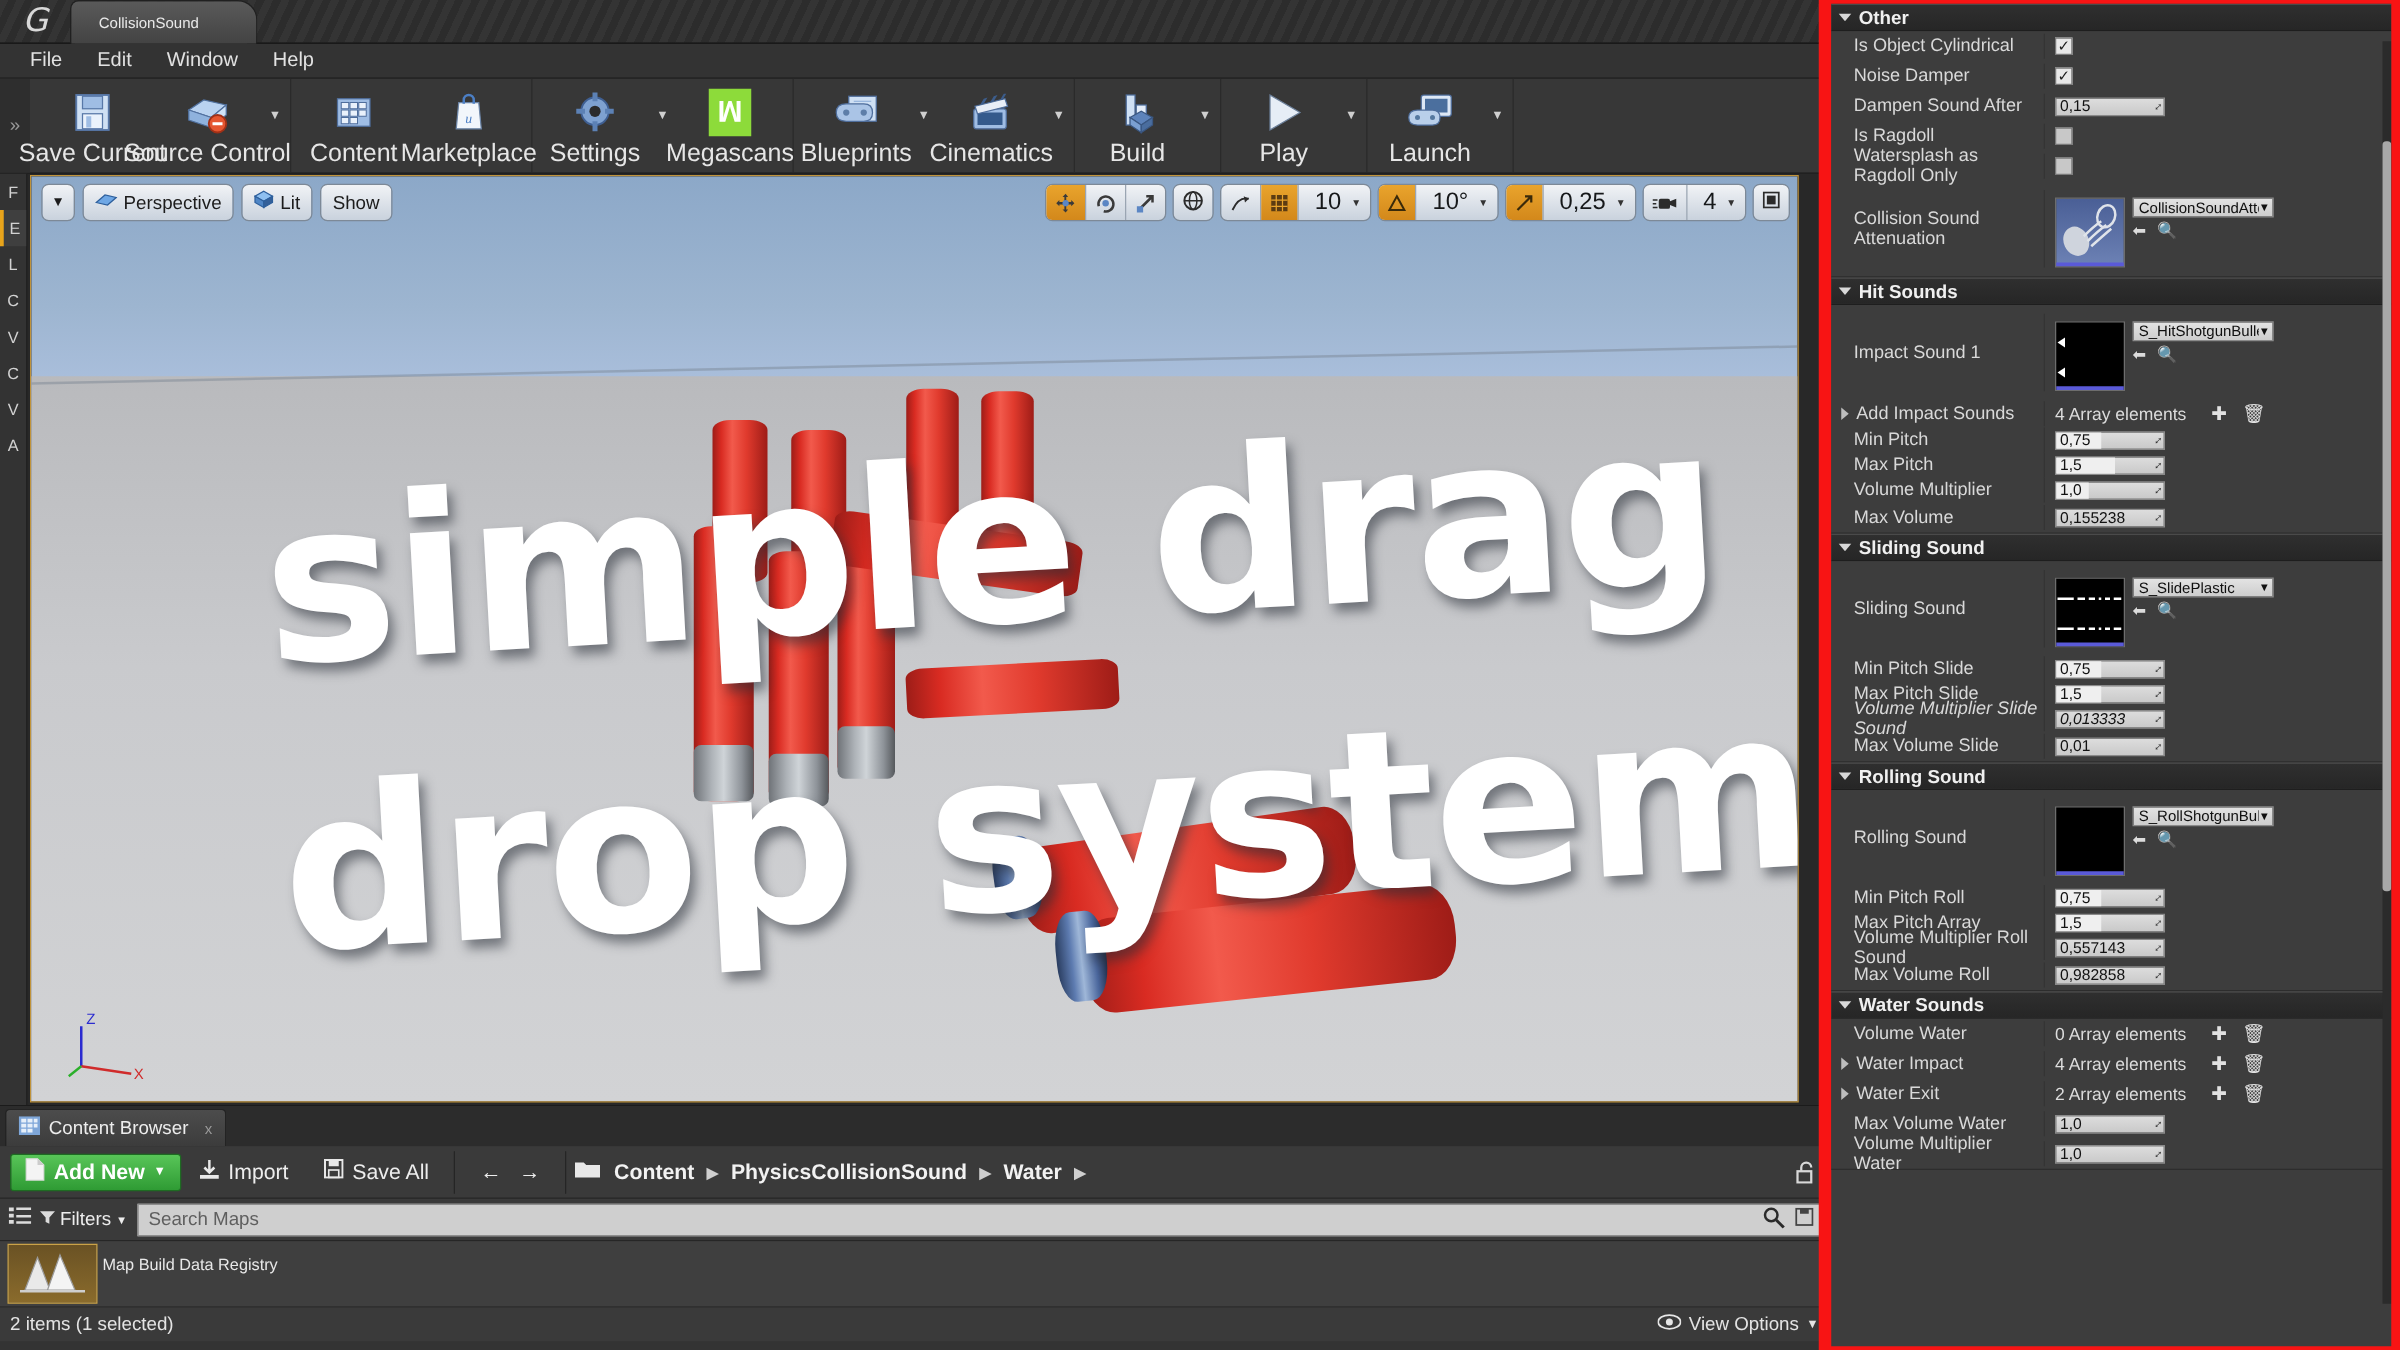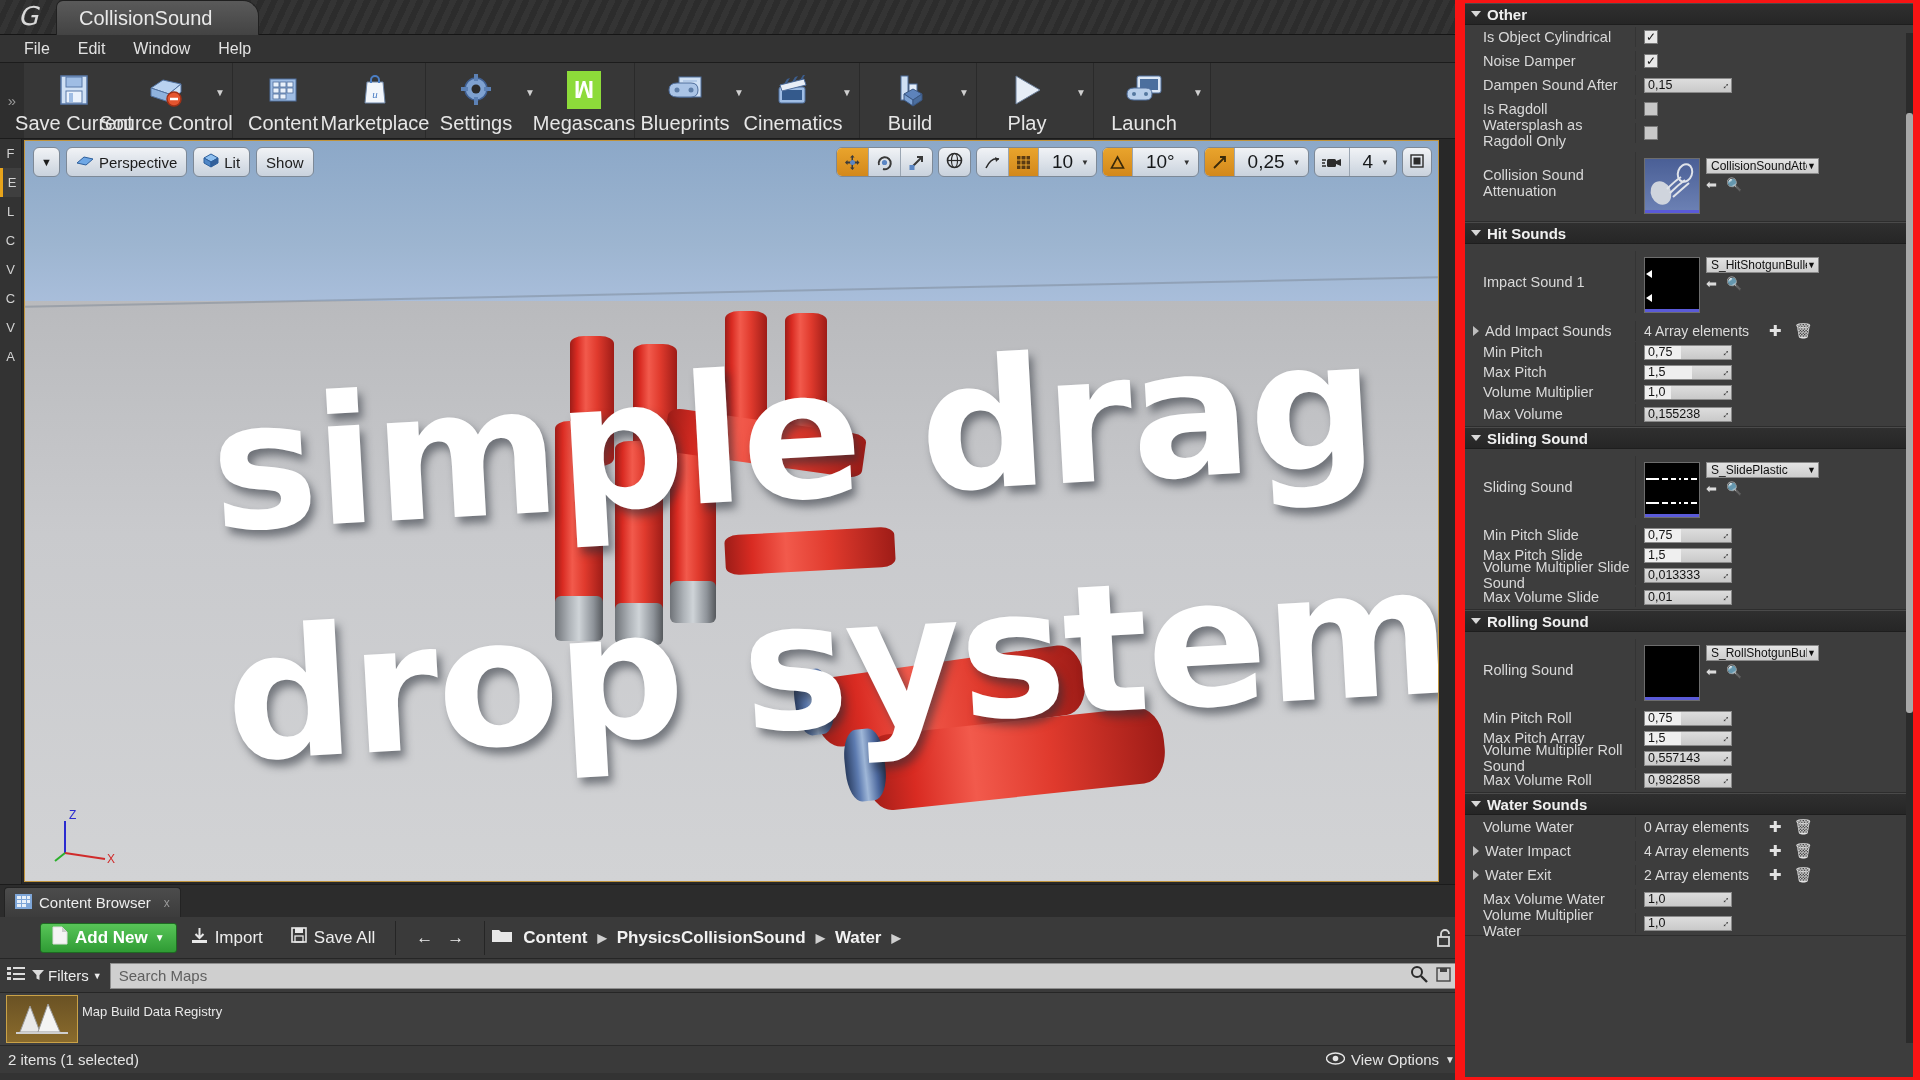--- a/index.html
+++ b/index.html
@@ -17,7 +17,7 @@
   .ue-logo { position:absolute; left:8px; top:1px; width:40px; height:32px; color:#d8d8d8;
      font-family:"Liberation Serif", serif; font-size:26px; font-style:italic; text-align:center; line-height:32px; }
   .tab-main { position:absolute; left:56px; top:0; height:35px; padding:0 46px 0 22px;
-     background:linear-gradient(#5a5a5a,#434343); color:#e9e9e9; font-size:20px; line-height:35px;
+     background:linear-gradient(#5a5a5a,#434343); color:#e9e9e9; font-size:12px; line-height:35px;
      border-radius:7px 16px 0 0; border:1px solid #202020; border-bottom:none; }
 
   

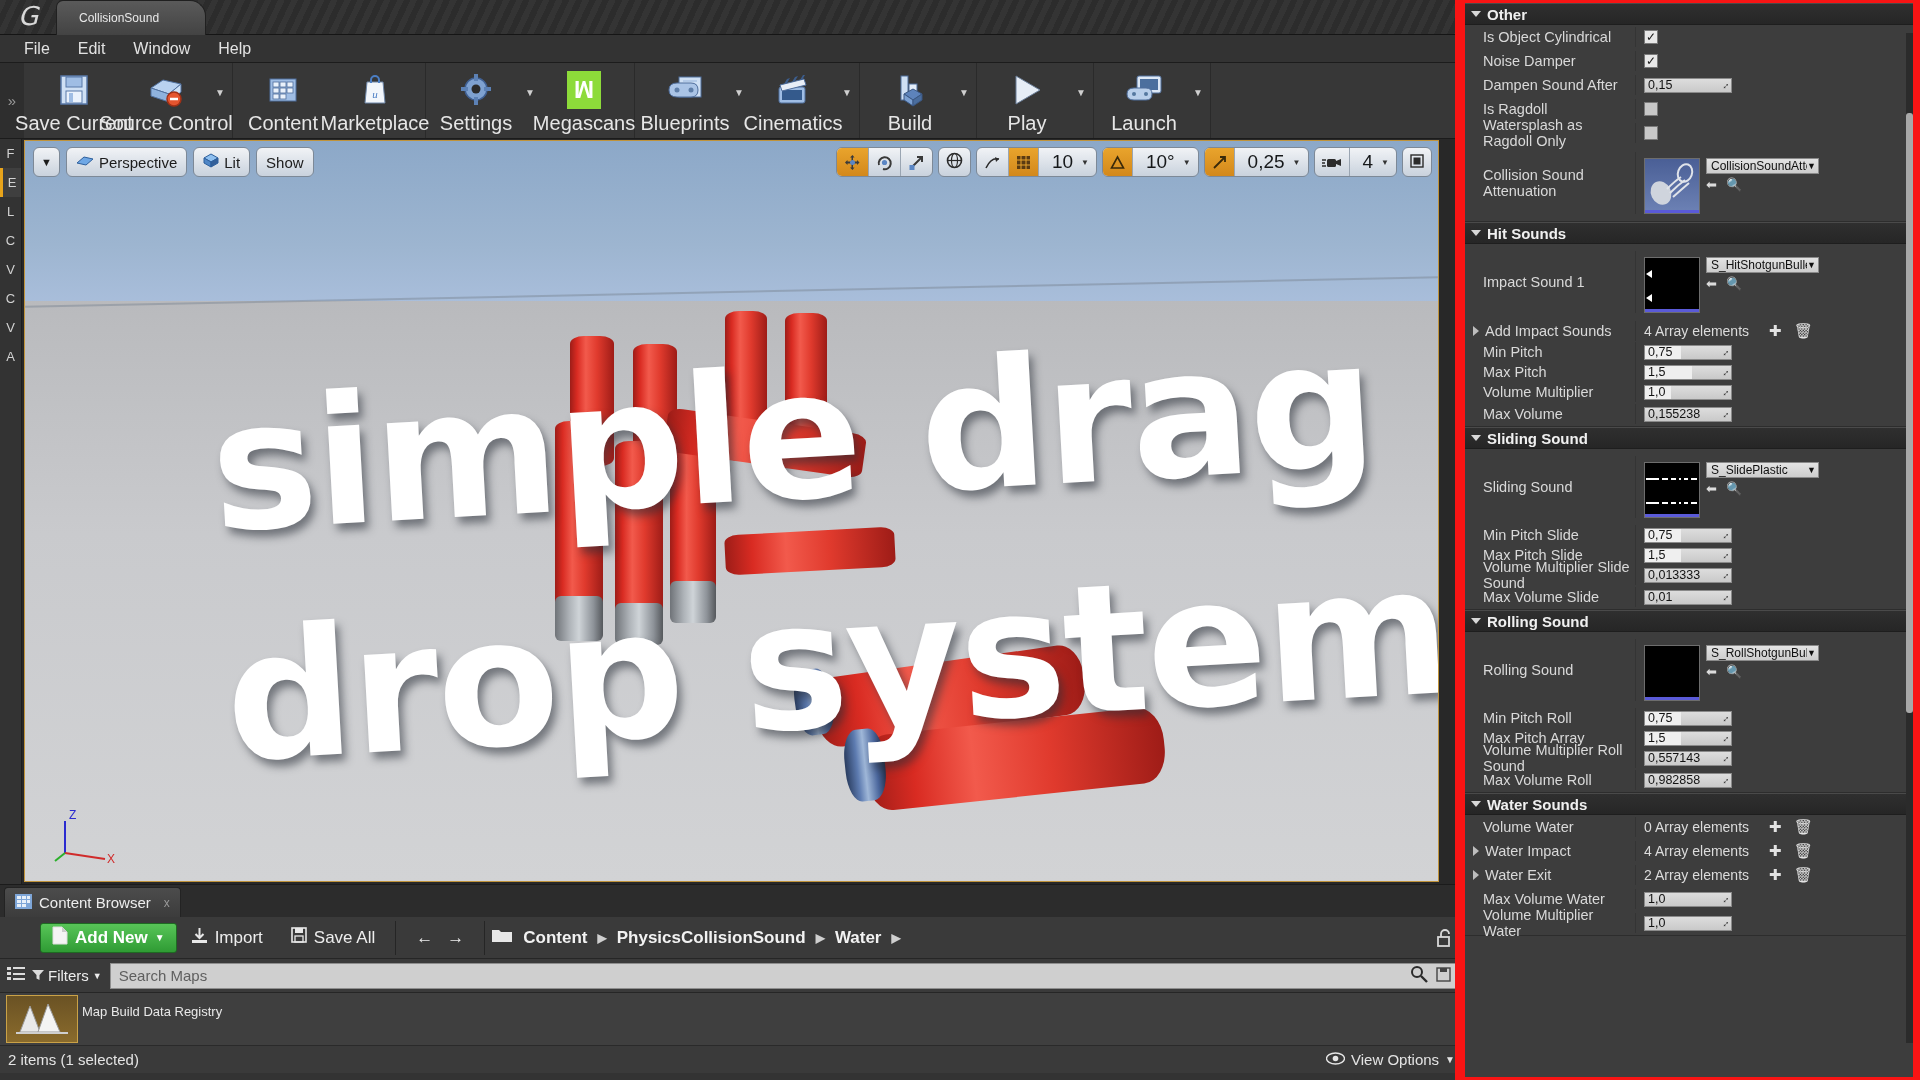--- a/index.html
+++ b/index.html
@@ -834,7 +834,7 @@
           </div>
         </div>
       </div>
-      <div class="row" style="height:20px;">
+      <div class="row" style="height:20px;font-style:italic;">
         <div class="rlab">Volume Multiplier Slide Sound</div>
         <div class="rval">
           <div class="numbox">

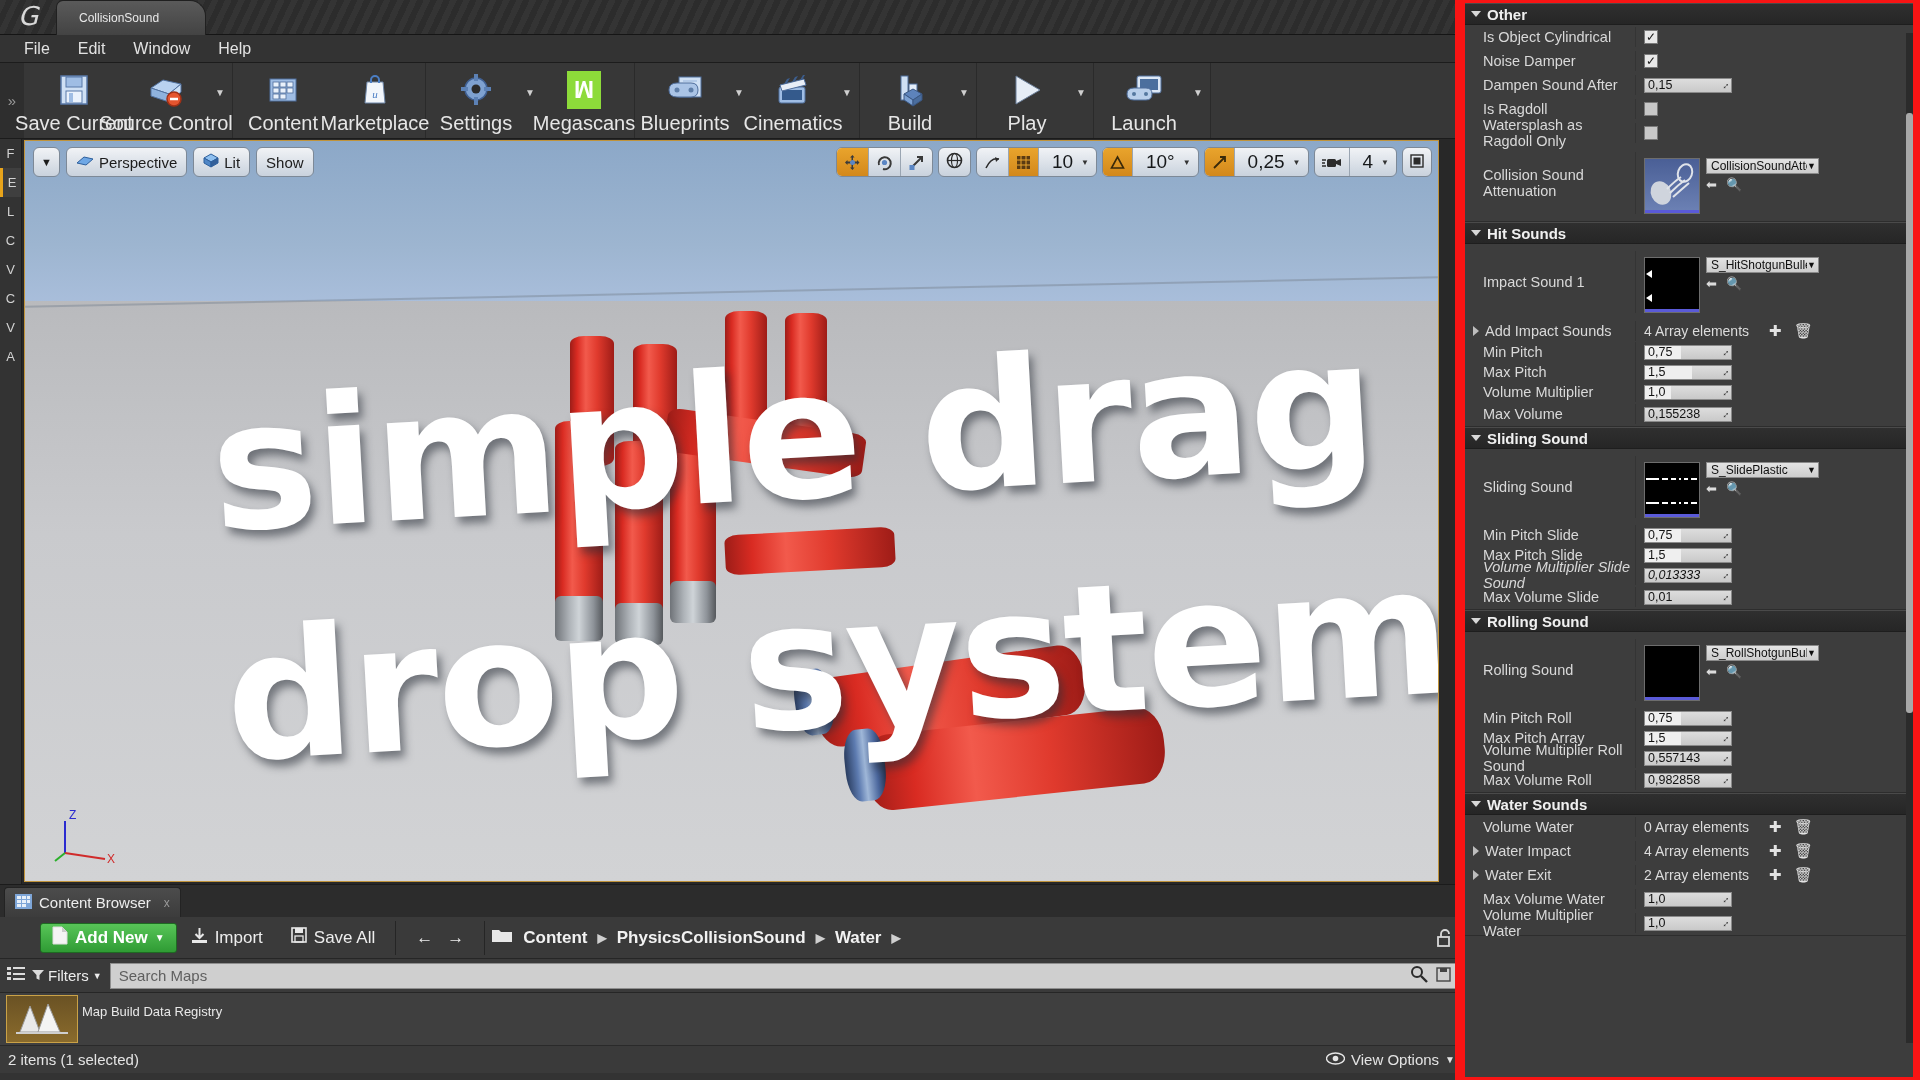--- a/index.html
+++ b/index.html
@@ -75,7 +75,7 @@
   .cb-tab { height:30px; background:linear-gradient(#4c4c4c,#3c3c3c); display:flex; align-items:center; gap:7px;
       padding:0 10px 0 10px; color:#ededed; font-size:15px; border-radius:4px 4px 0 0; border:1px solid #232323; border-bottom:none; margin-left:4px;}
   .cb-tab .x { color:#9a9a9a; font-size:12px; margin-left:6px; }
-  .cb-toolrow { height:42px; background:#3a3a3a; display:flex; align-items:center; border-bottom:1px solid #262626; position:relative;padding-left:32px; }
+  .cb-toolrow { height:42px; background:#3a3a3a; display:flex; align-items:center; border-bottom:1px solid #262626; position:relative; }
   .addnew { height:30px; margin-left:8px; background:linear-gradient(#58c558,#2f9b34); border:1px solid #1e6b22; border-radius:3px;
      display:flex; align-items:center; gap:7px; padding:0 11px; color:#fff; font-size:17px; font-weight:bold; }
   .cbbtn { display:flex; align-items:center; gap:7px; color:#ededed; font-size:17px; padding:0 14px; height:30px; }

